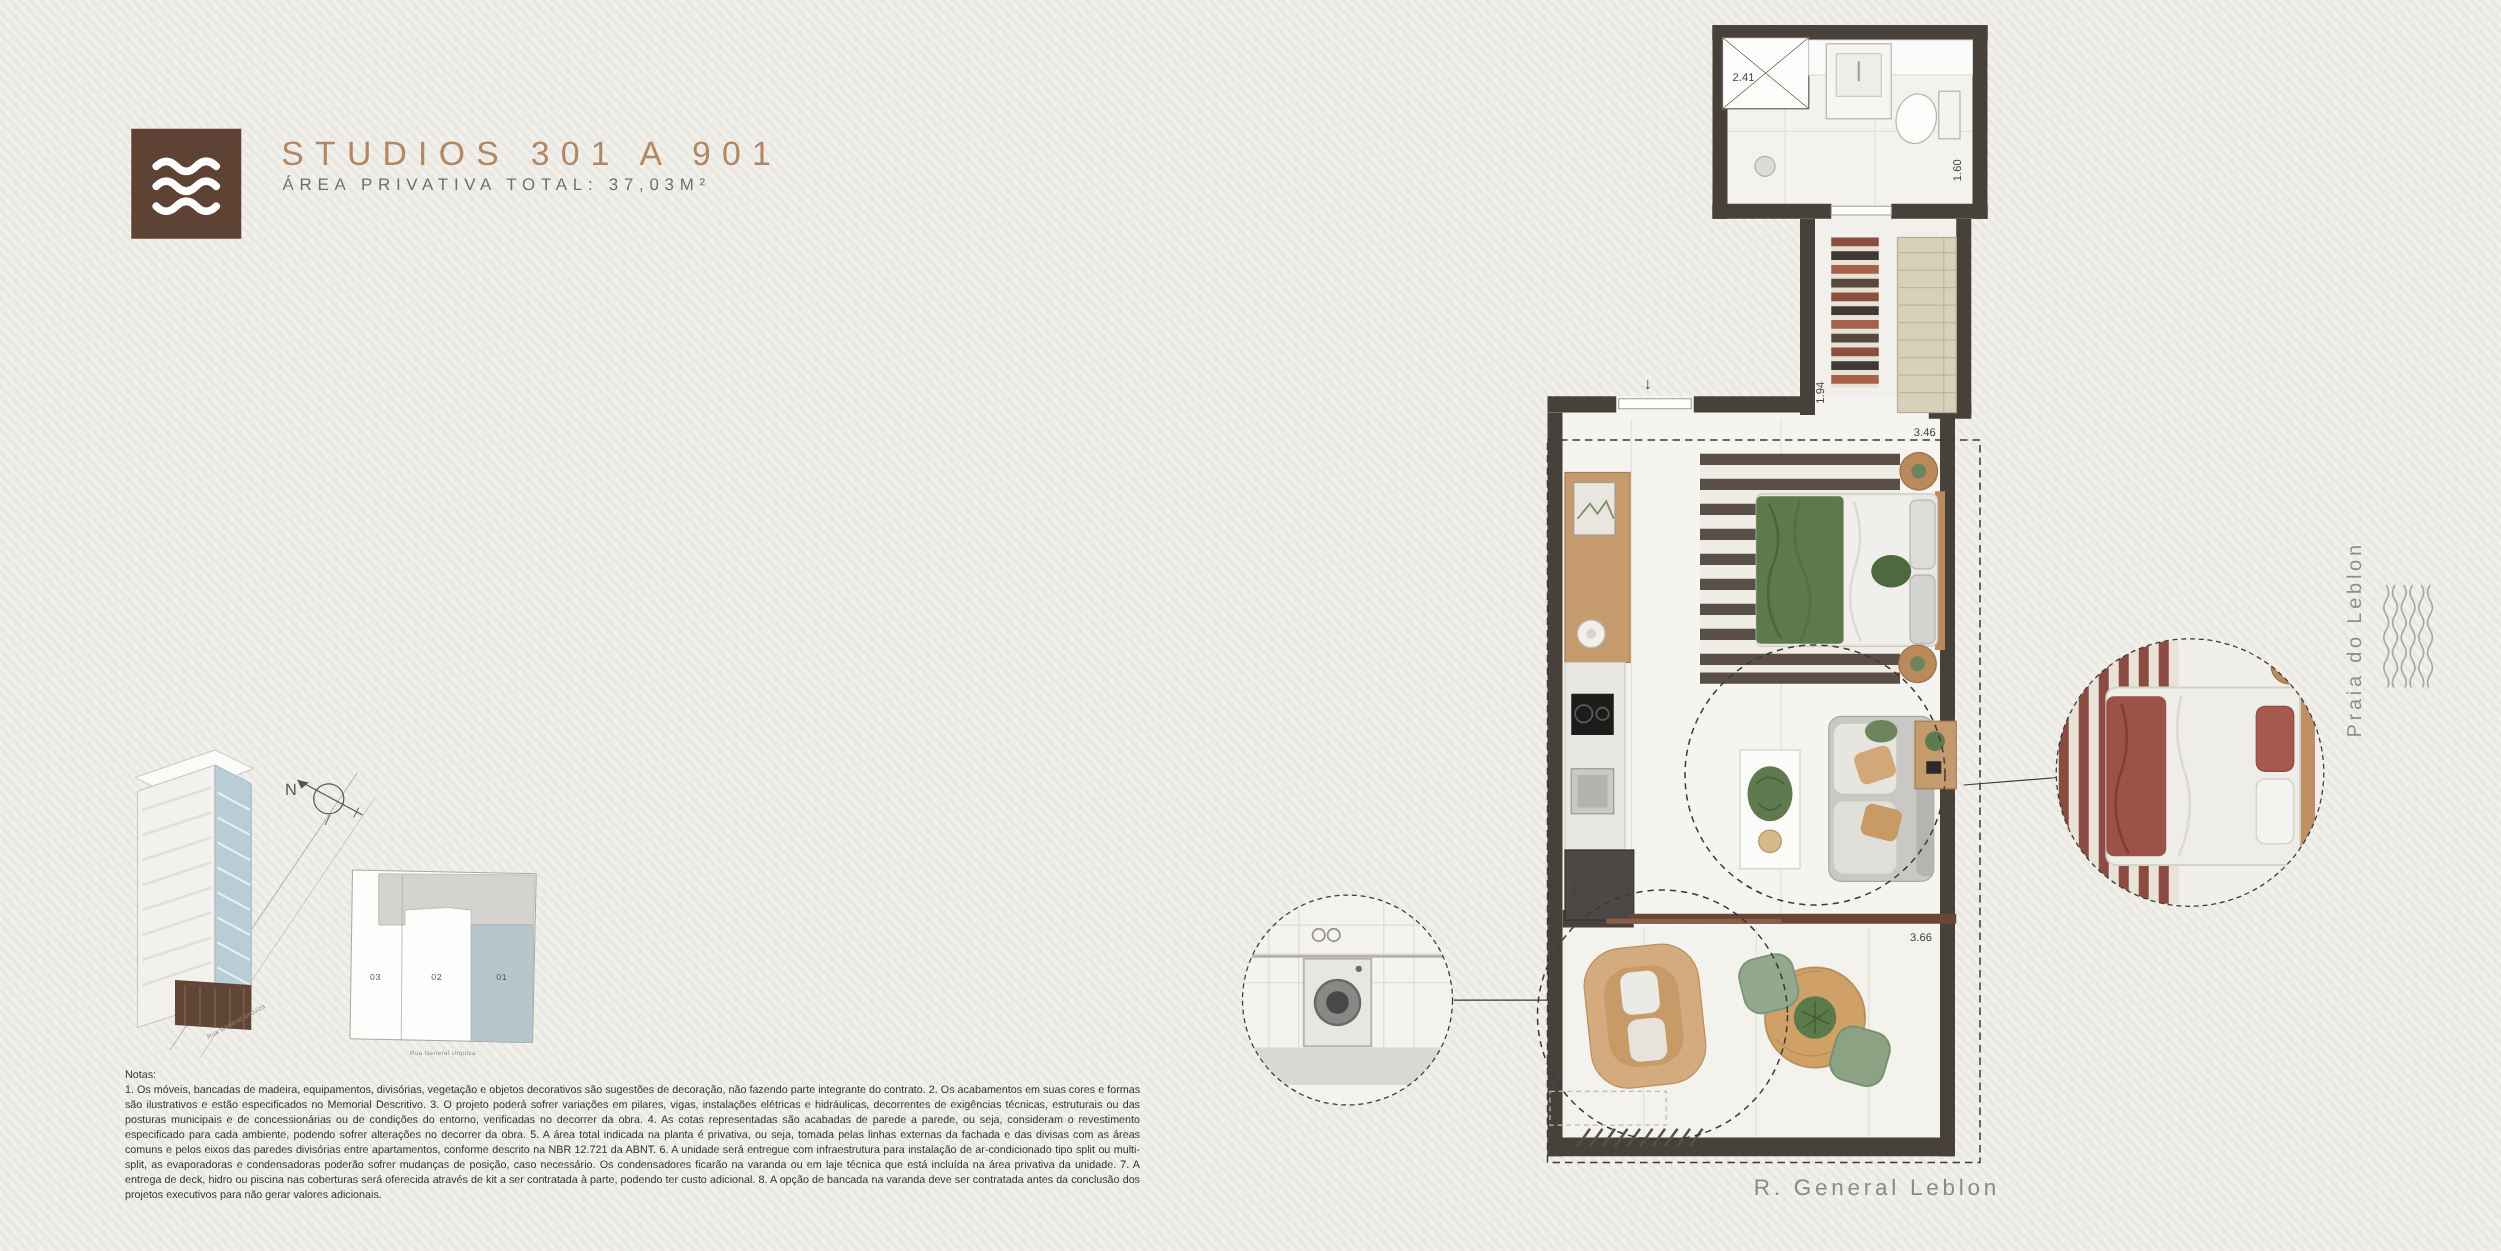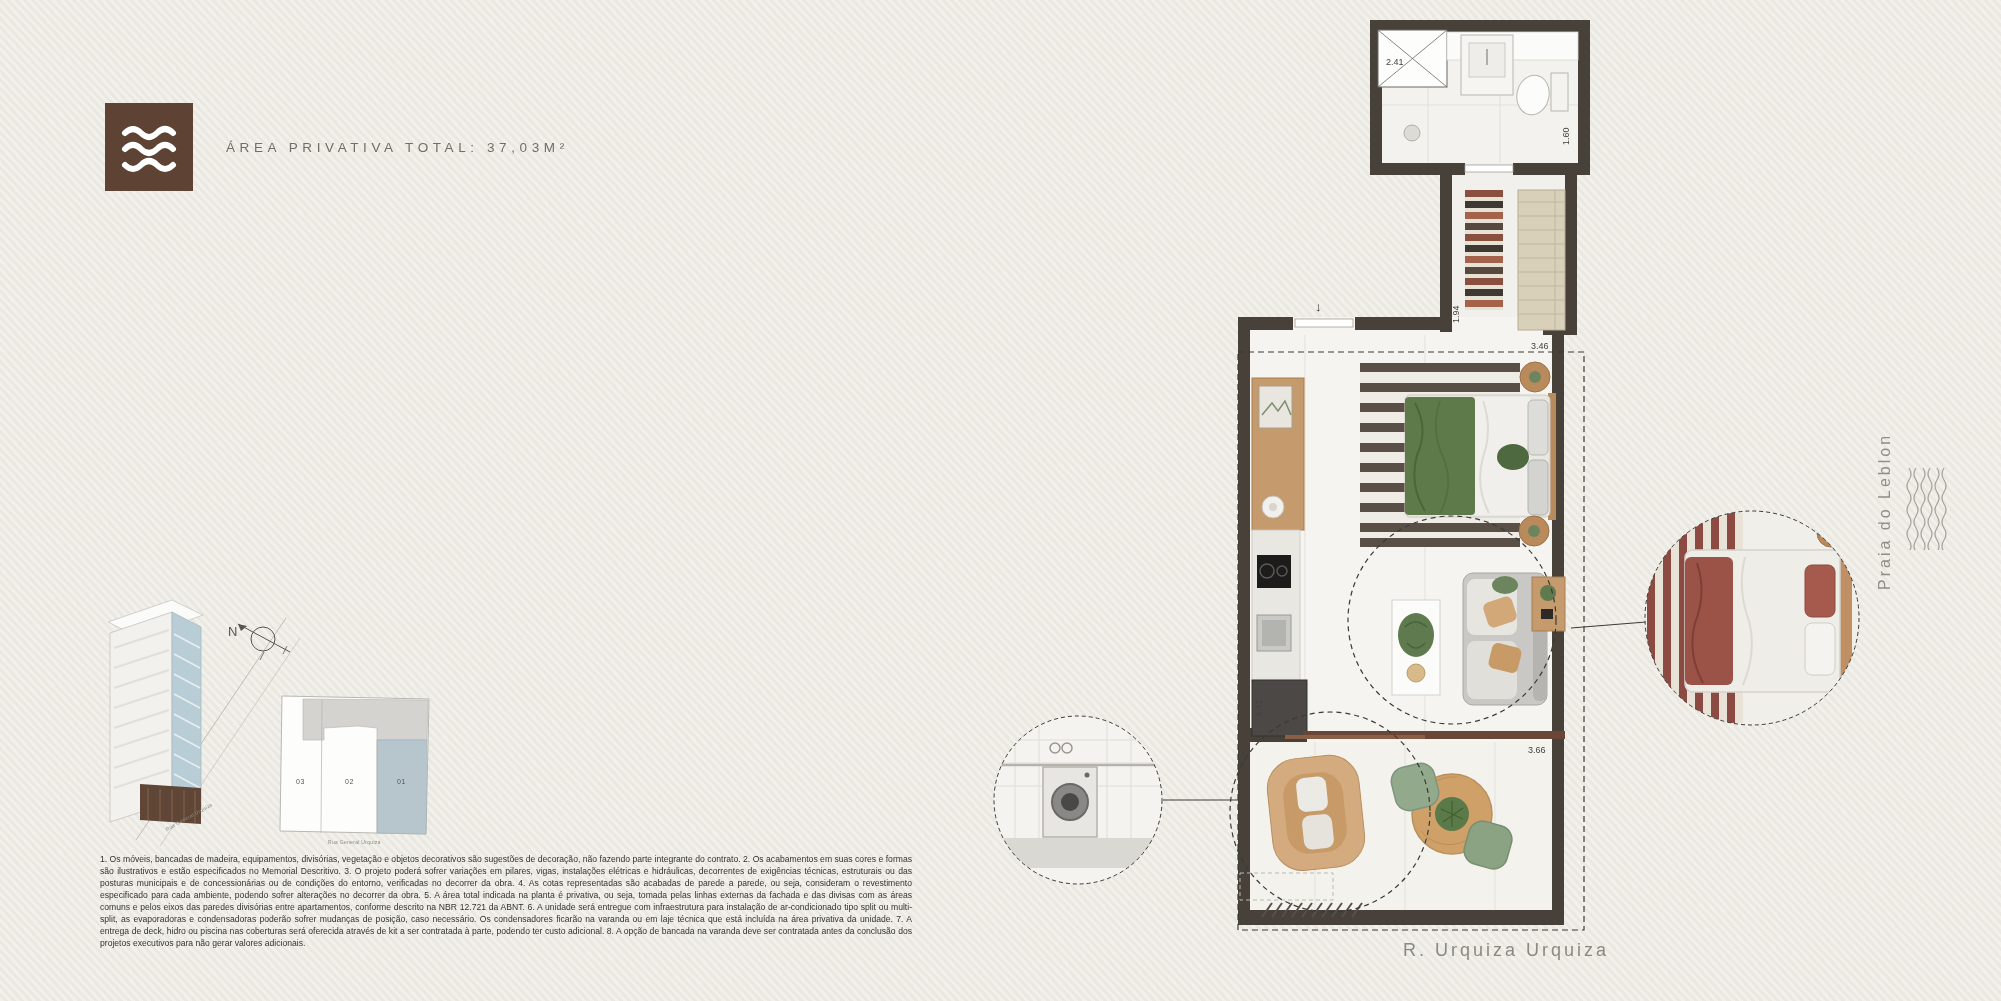--- a/index.html
+++ b/index.html
@@ -32,6 +32,7 @@
       <path d="M20,62 q8,8 16,0 t16,0 t16,0" fill="none" stroke="#fff" stroke-width="6" stroke-linecap="round"></path>
     </svg>
   </div>
+  <div class="abs title">STUDIOS 301 A 901</div>
   <div class="abs subtitle">ÁREA PRIVATIVA TOTAL: 37,03M²</div>
 
   <svg class="abs" style="left:100px;top:588px;" width="420" height="290" viewBox="0 0 420 290">

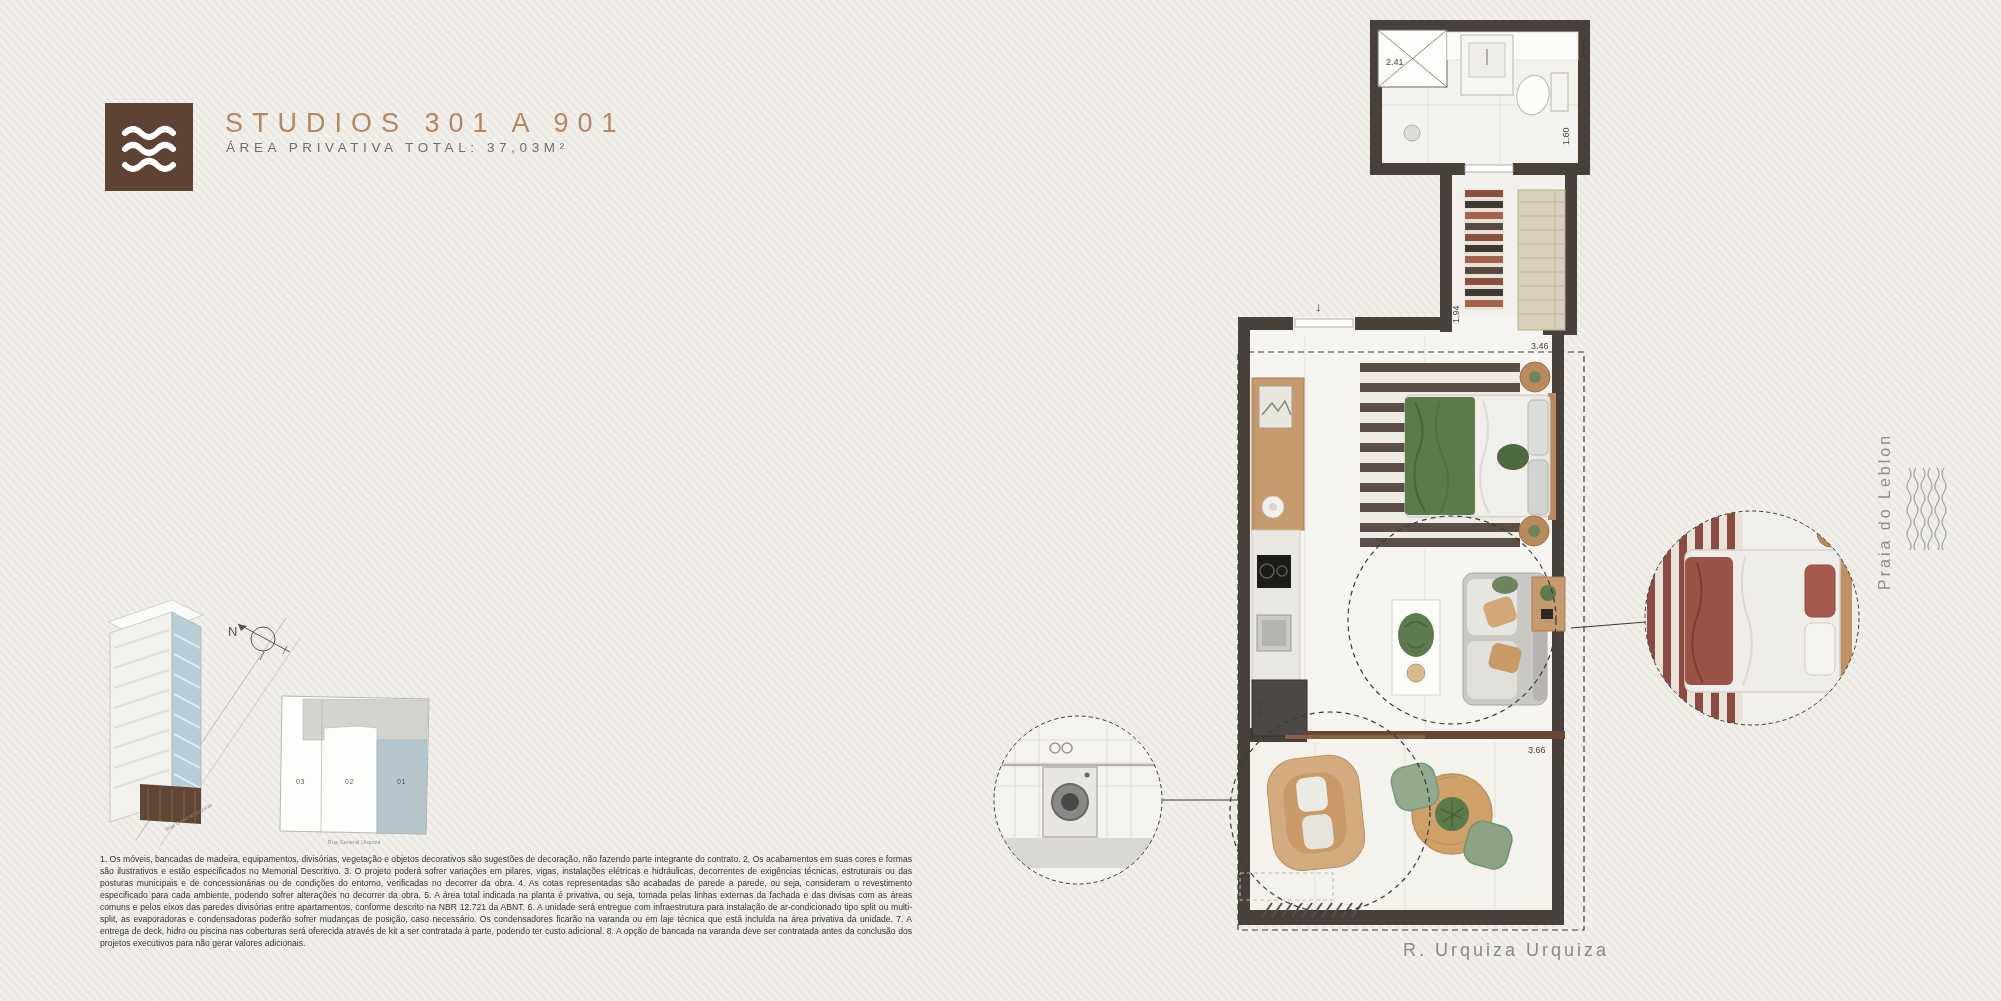--- a/index.html
+++ b/index.html
@@ -100,6 +100,7 @@
   </svg>
 
   <div class="abs notes">
+    <span class="nh">Notas:</span>
     <span>1. Os móveis, bancadas de madeira, equipamentos, divisórias, vegetação e objetos decorativos são sugestões de decoração, não fazendo parte integrante do contrato. 2. Os acabamentos em suas cores e formas são ilustrativos e estão especificados no Memorial Descritivo. 3. O projeto poderá sofrer variações em pilares, vigas, instalações elétricas e hidráulicas, decorrentes de exigências técnicas, estruturais ou das posturas municipais e de concessionárias ou de condições do entorno, verificadas no decorrer da obra. 4. As cotas representadas são acabadas de parede a parede, ou seja, consideram o revestimento especificado para cada ambiente, podendo sofrer alterações no decorrer da obra. 5. A área total indicada na planta é privativa, ou seja, tomada pelas linhas externas da fachada e das divisas com as áreas comuns e pelos eixos das paredes divisórias entre apartamentos, conforme descrito na NBR 12.721 da ABNT. 6. A unidade será entregue com infraestrutura para instalação de ar-condicionado tipo split ou multi-split, as evaporadoras e condensadoras poderão sofrer mudanças de posição, caso necessário. Os condensadores ficarão na varanda ou em laje técnica que está incluída na área privativa da unidade. 7. A entrega de deck, hidro ou piscina nas coberturas será oferecida através de kit a ser contratada à parte, podendo ter custo adicional. 8. A opção de bancada na varanda deve ser contratada antes da conclusão dos projetos executivos para não gerar valores adicionais.</span>
   </div>
 

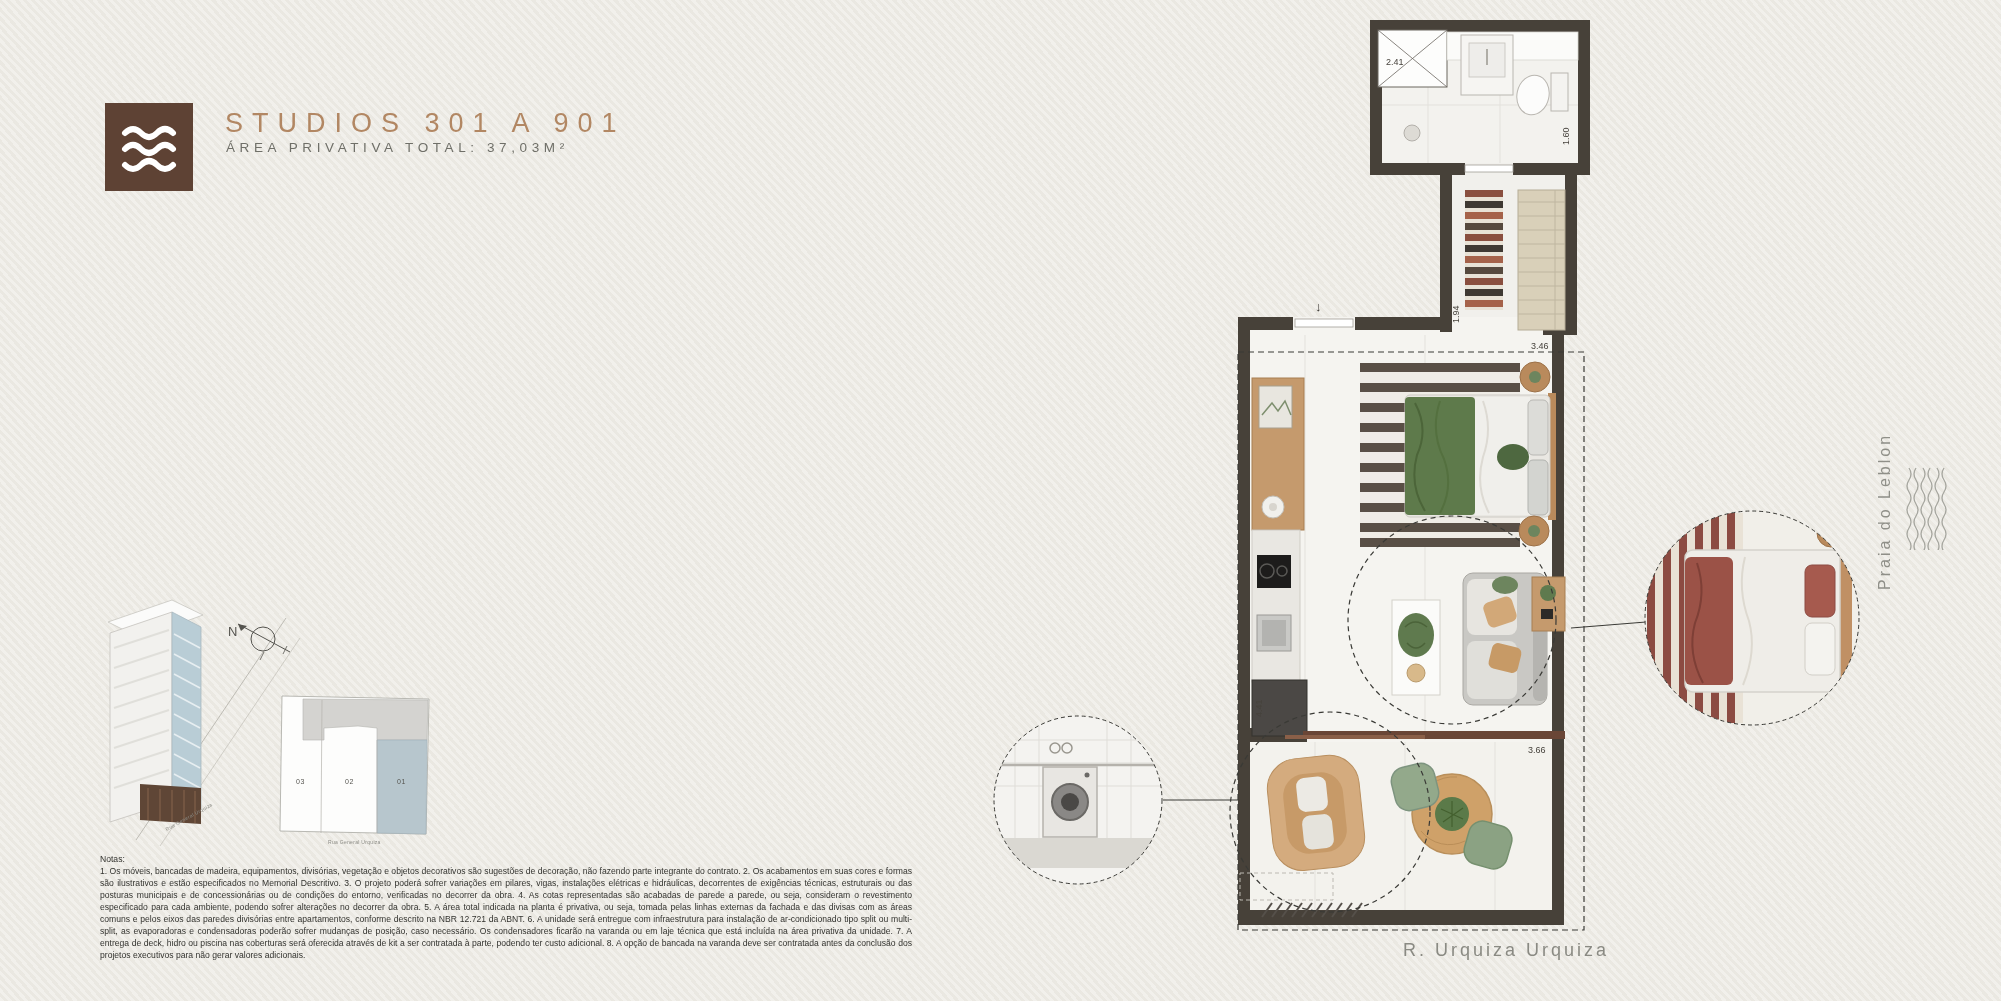--- a/index.html
+++ b/index.html
@@ -373,7 +373,7 @@
     </g>
   </svg>
 
-  <div class="abs street-main">R. Urquiza Urquiza</div>
+  <div class="abs street-main">R. General Leblon</div>
 
   <div class="abs leblon">Praia do Leblon</div>
   <svg class="abs" style="left:1905px;top:466px;" width="48" height="84" viewBox="0 0 48 84">

